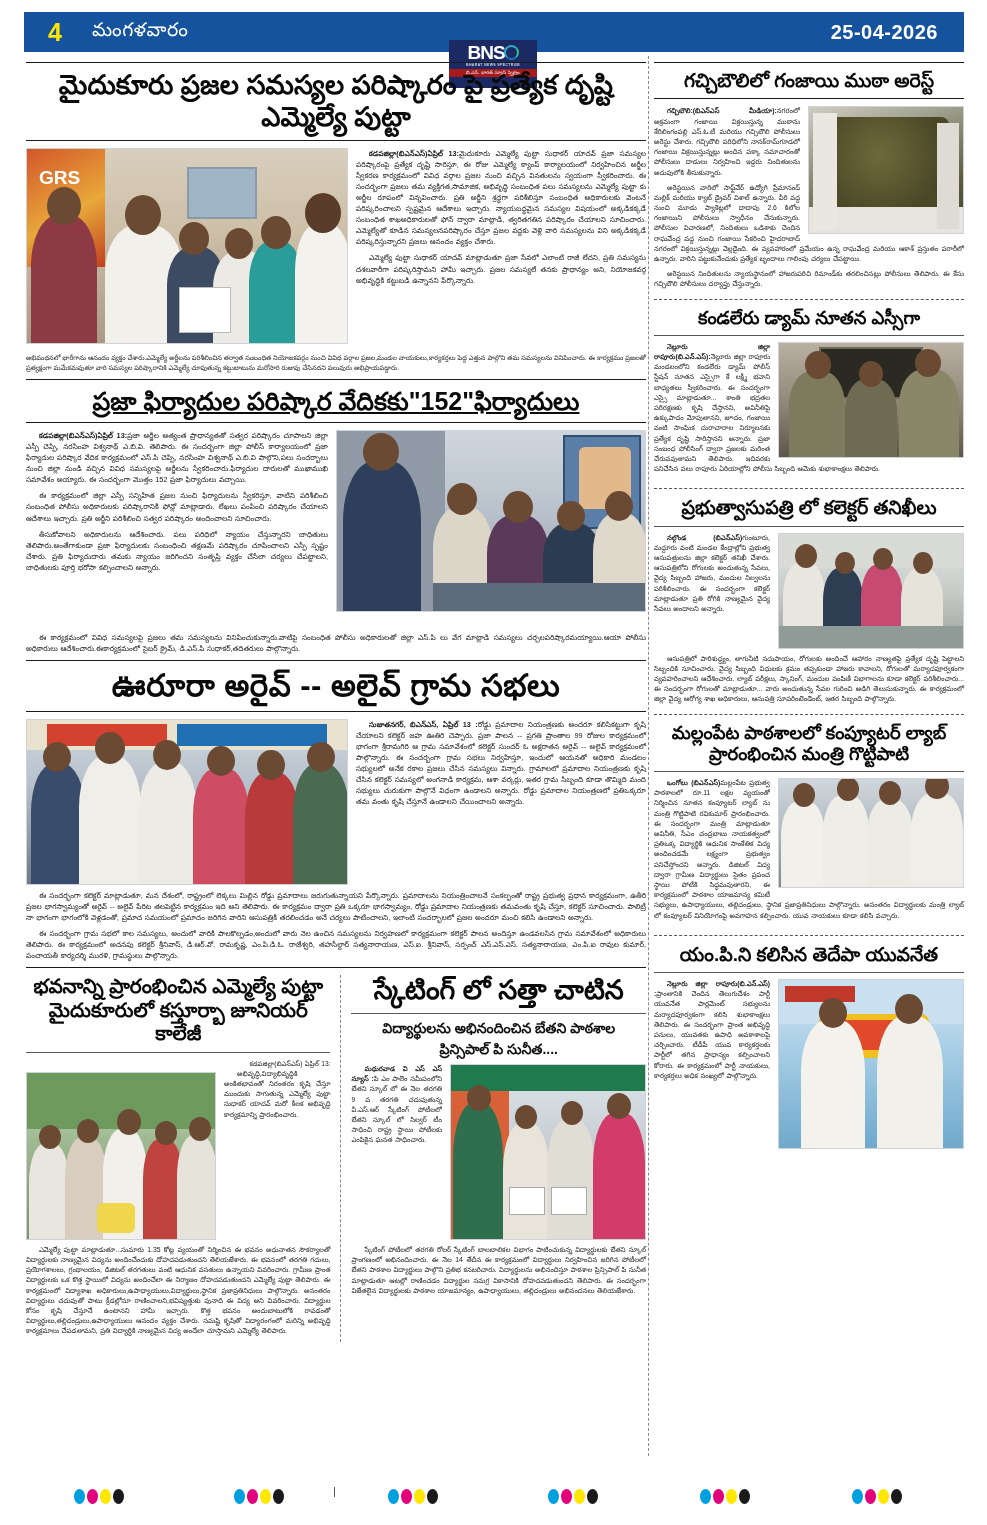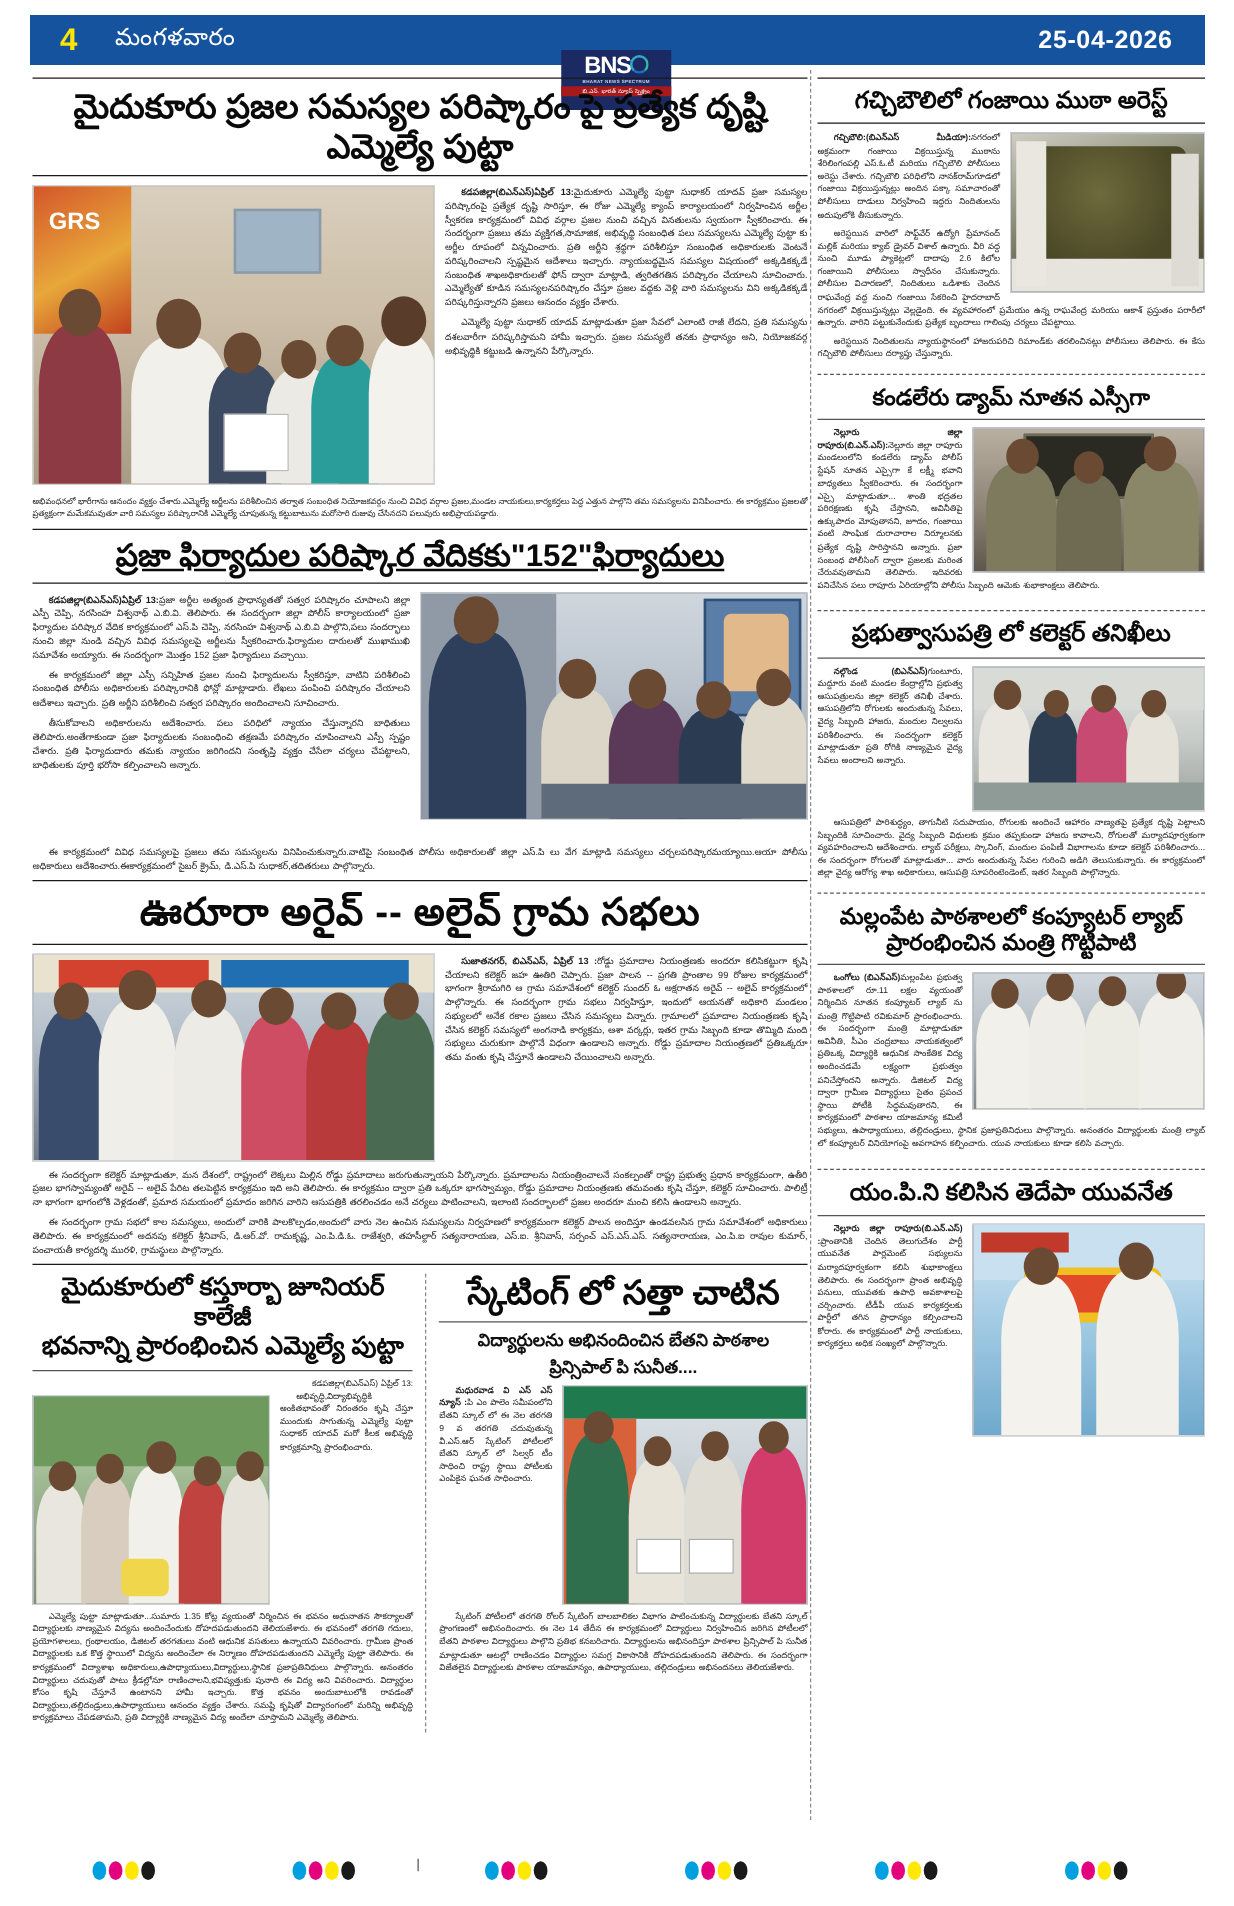--- a/index.html
+++ b/index.html
@@ -237,7 +237,7 @@
       <h1 class="hl hl-xl">మైదుకూరు ప్రజల సమస్యల పరిష్కారం పై ప్రత్యేక దృష్టి ఎమ్మెల్యే పుట్టా</h1>
       <hr class="rule-solid">
 
-      <div class="photo float-l" style="width:322px;height:240px;background:#b9aa95;">
+      <div class="photo float-l" style="width:322px;height:196px;background:#b9aa95;">
         <div style="position:absolute;inset:0;background:linear-gradient(180deg,#d9cfbd 0%,#cdbfa8 42%,#a99a86 100%);"></div>
         <div style="position:absolute;left:0;top:0;width:78px;height:118px;background:linear-gradient(150deg,#d4562a,#e8a83a 55%,#c2401f);"></div>
         <div style="position:absolute;left:12px;top:18px;color:#fff;font-weight:bold;font-size:19px;">GRS</div>

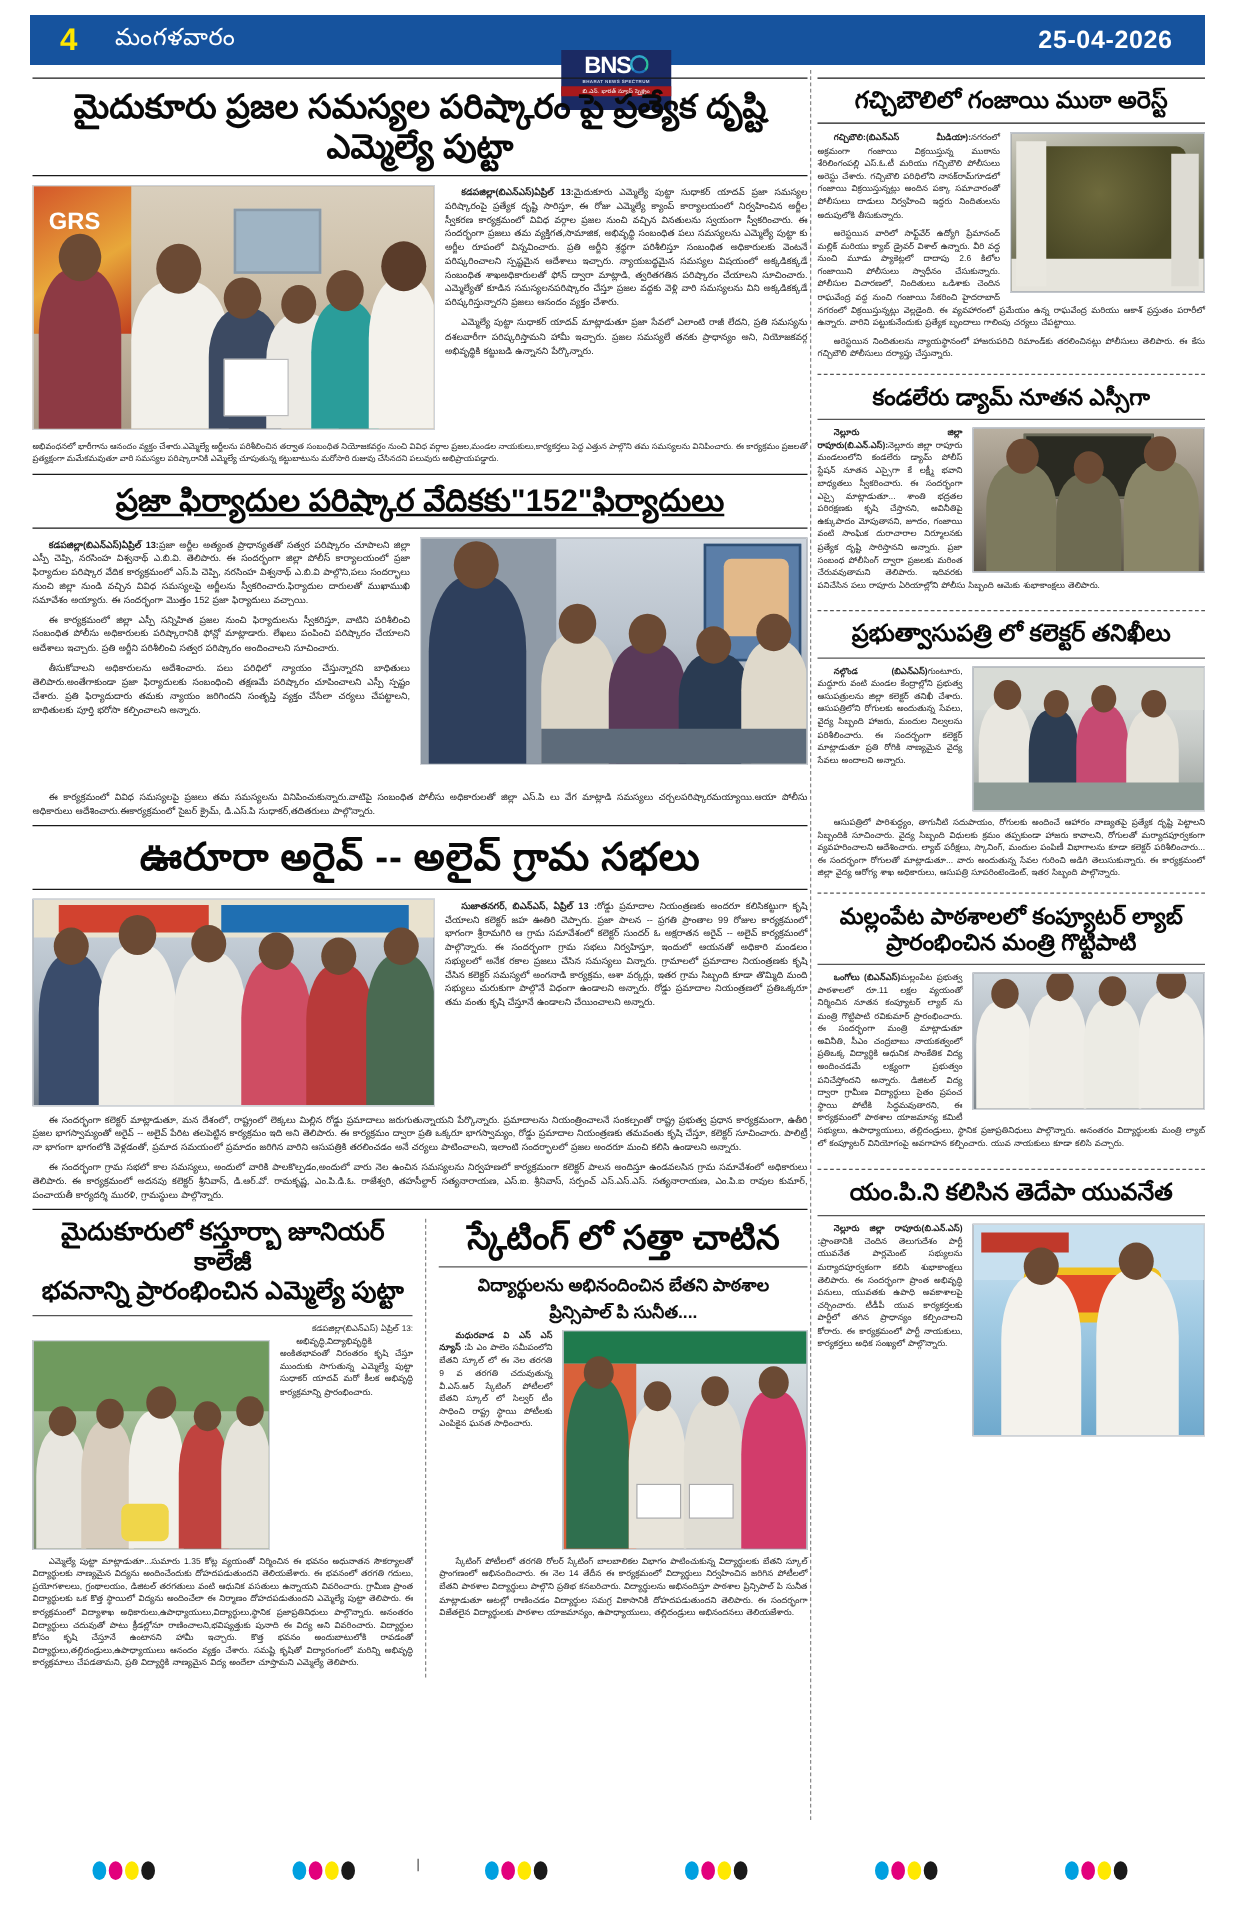--- a/index.html
+++ b/index.html
@@ -338,8 +338,8 @@
     <div style="display:flex; gap:10px;">
 
       <div style="width:305px;">
+        <h2 class="hl hl-md">భవనాన్ని ప్రారంభించిన ఎమ్మెల్యే పుట్టా</h2>
         <h2 class="hl hl-md">మైదుకూరులో కస్తూర్బా జూనియర్ కాలేజీ</h2>
-        <h2 class="hl hl-md">భవనాన్ని ప్రారంభించిన ఎమ్మెల్యే పుట్టా</h2>
         <hr class="rule-thin">
 
         <div class="body-txt sm" style="text-align:right;font-size:6.6px;">

